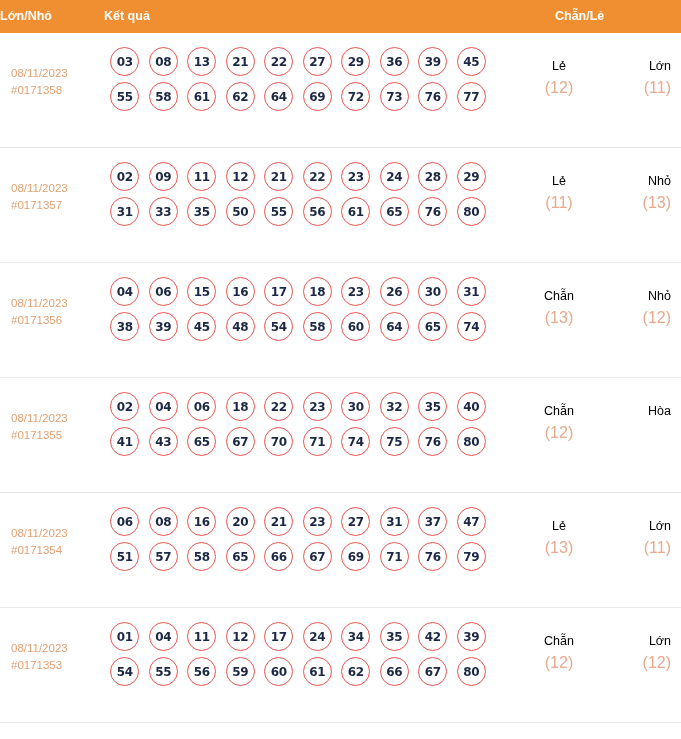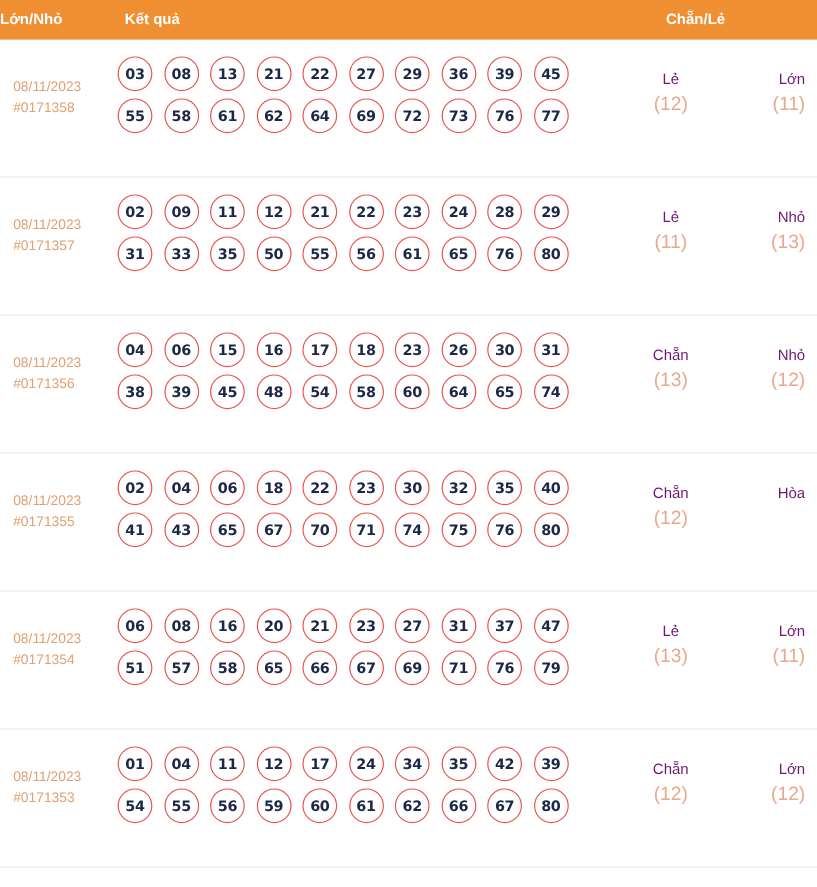--- a/index.html
+++ b/index.html
@@ -71,6 +71,7 @@
     display: flex;
     gap: 9.5px;
     margin-bottom: 6px;
+    justify-content: center;
   }
   .ball {
     width: 29px;

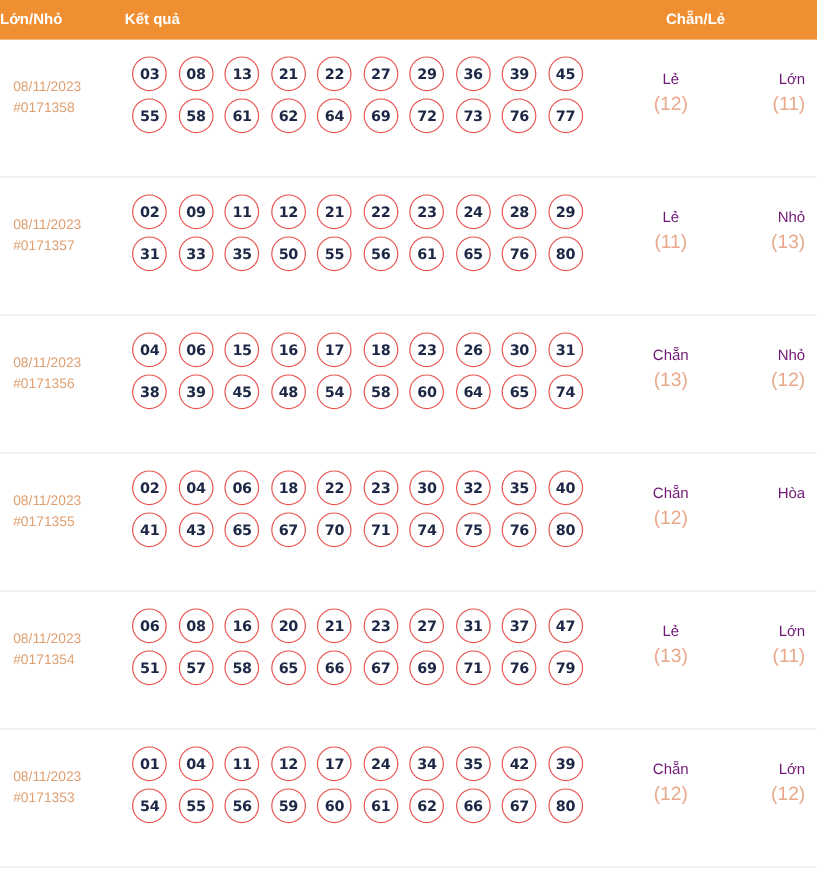--- a/index.html
+++ b/index.html
@@ -99,7 +99,7 @@
     line-height: 22px;
     width: 70px;
   }
-  .cell-stat .stat-label { display: block; color: #701a75; }
+  .cell-stat .stat-label { display: block; color: #000000; }
   .cell-stat .stat-count { display: block; color: #E8A98C; font-size: 16px; }
   .cell-oddeven { left: 524px; }
   .cell-bigsmall { left: 601px; text-align: right; }

